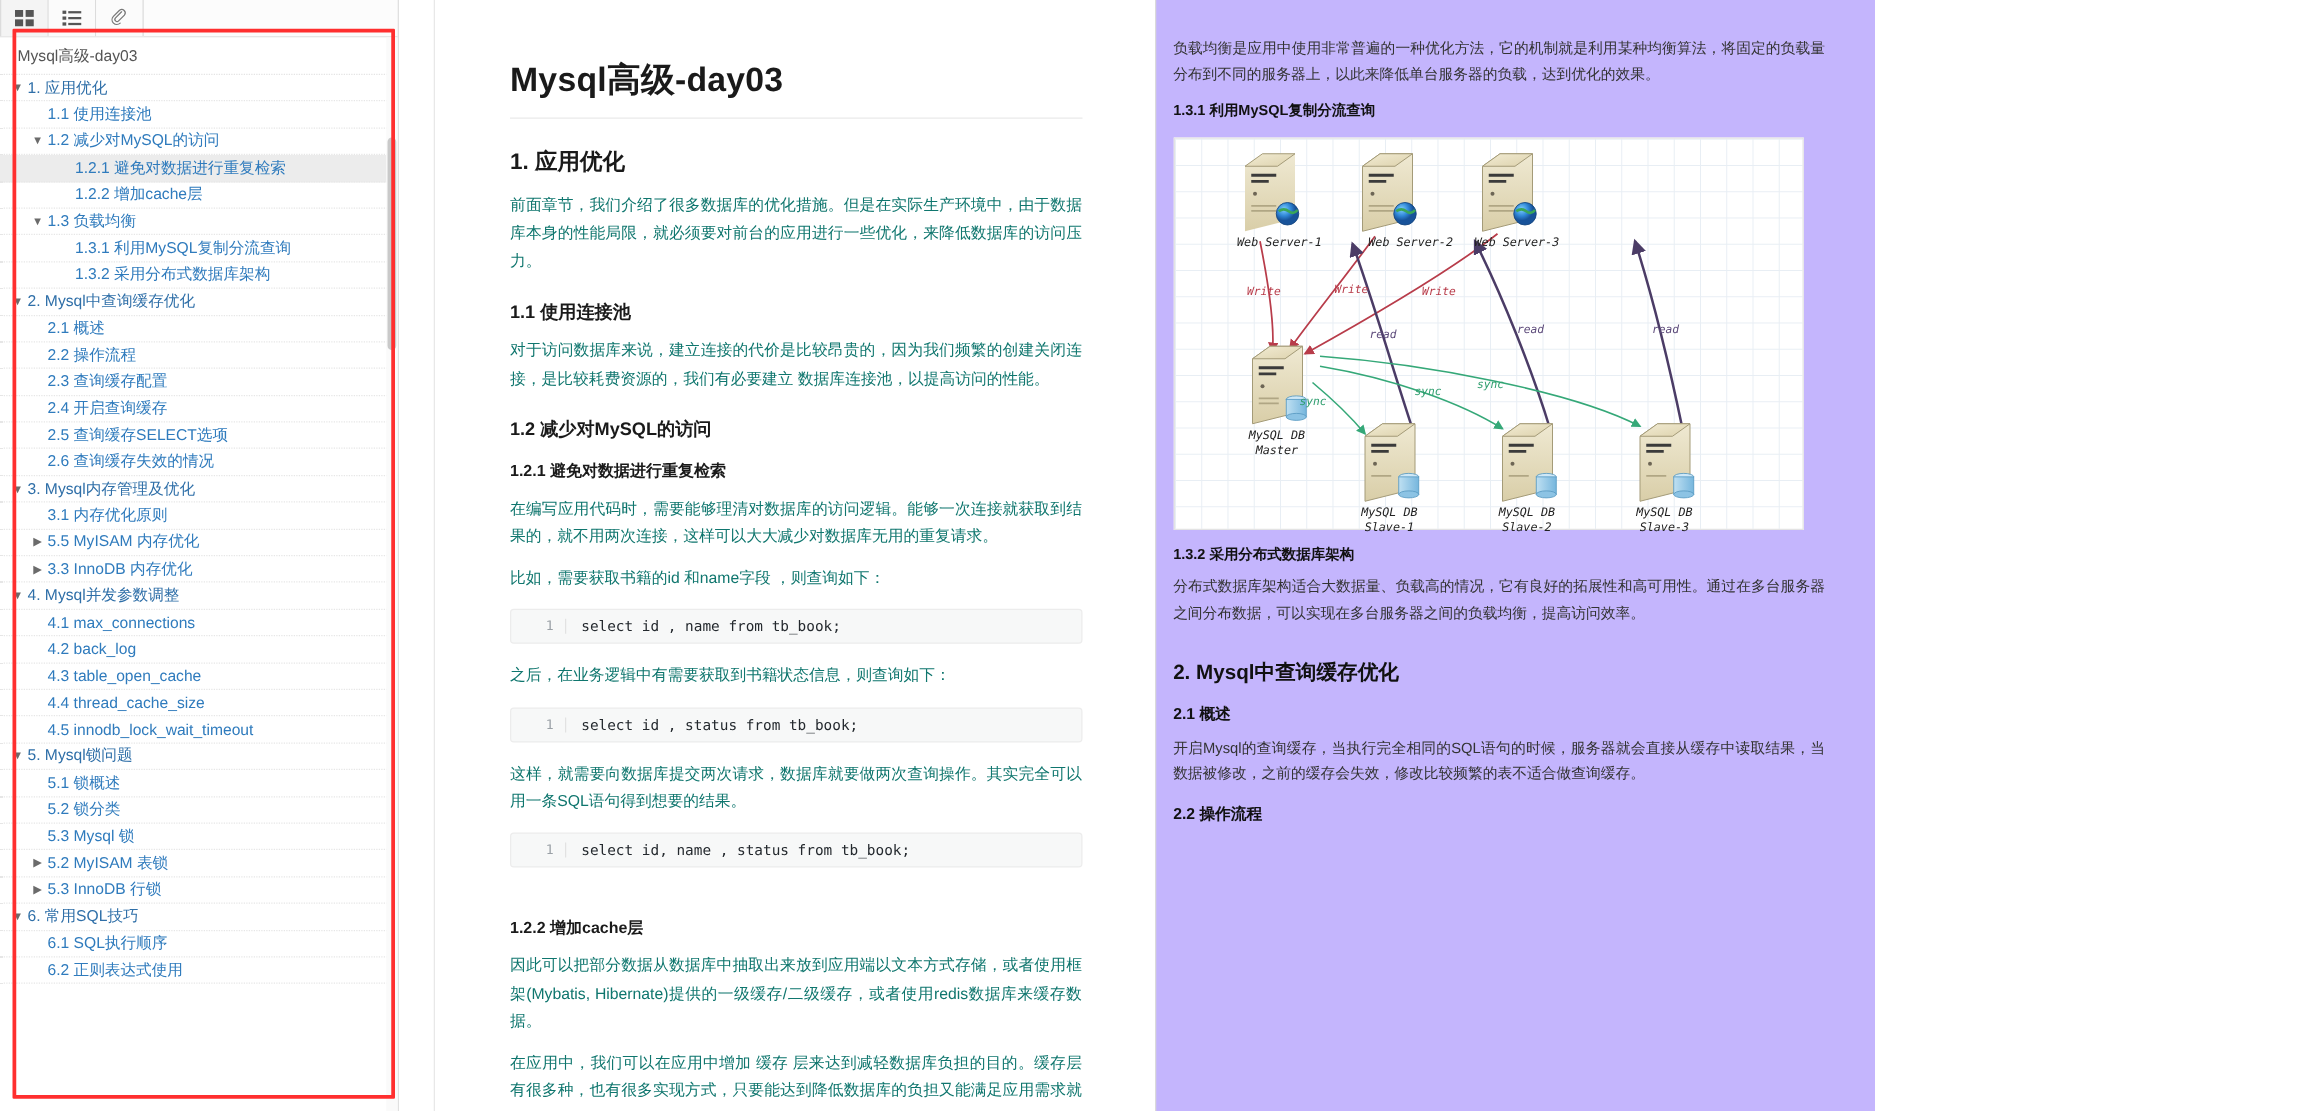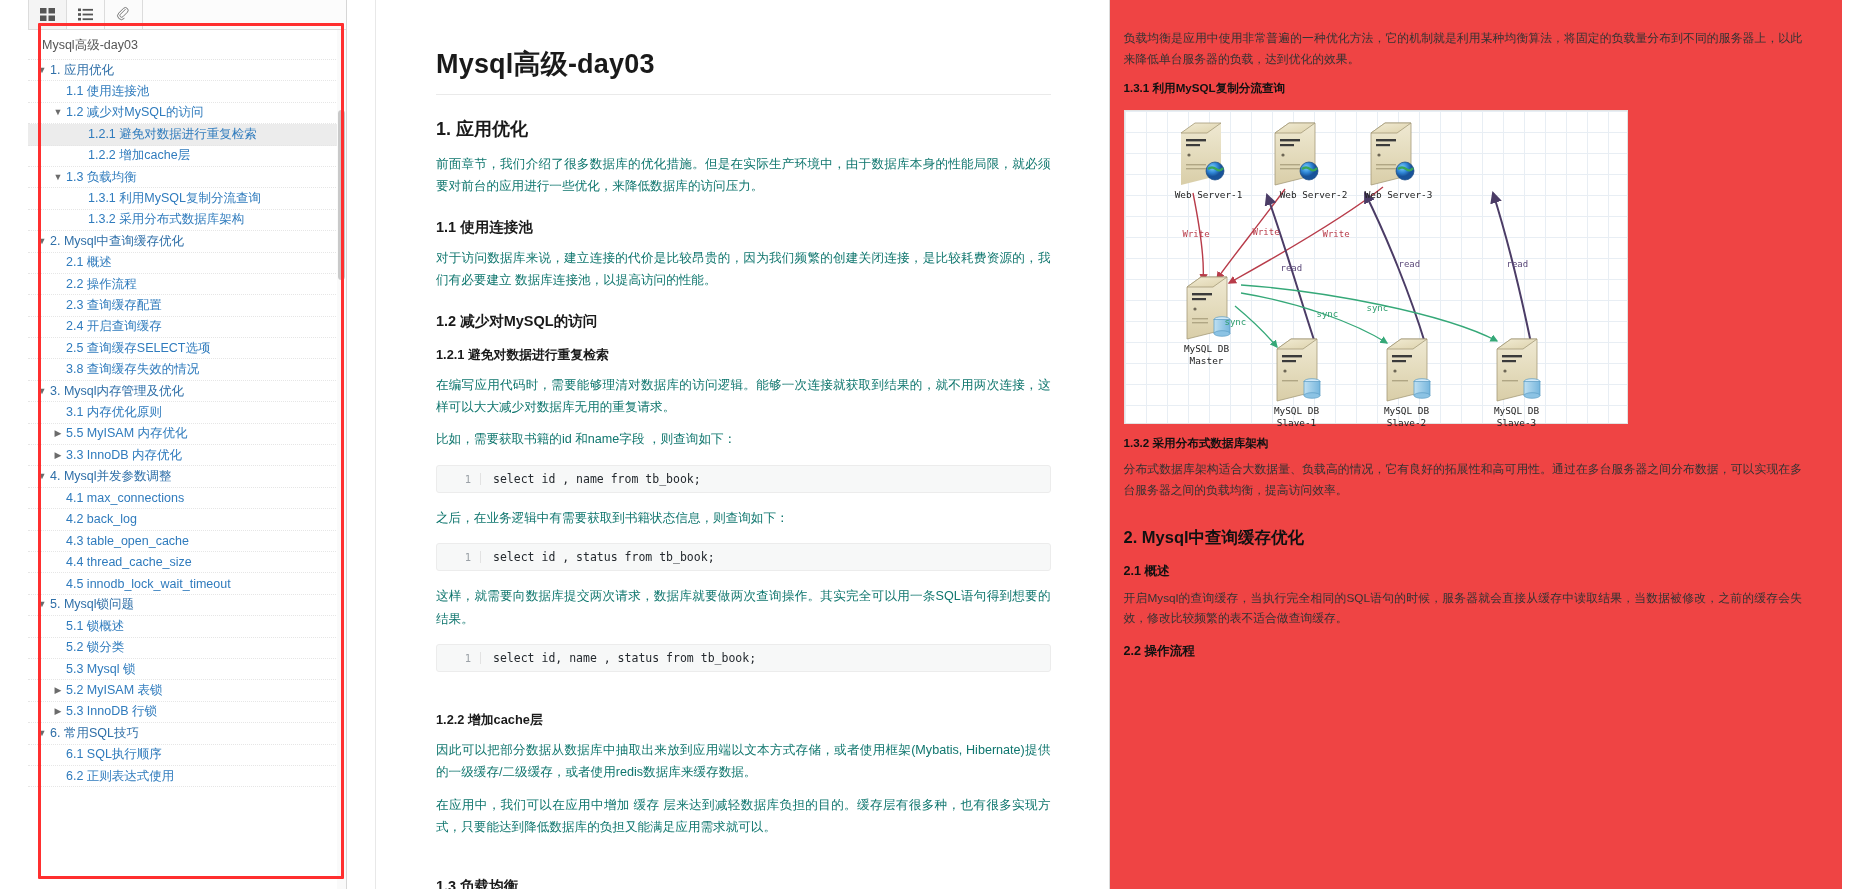--- a/index.html
+++ b/index.html
@@ -9,7 +9,7 @@
     font-family:"Liberation Sans","DejaVu Sans",sans-serif;
     font-size:13px;color:#333;
   }
-  .app{display:flex;width:1814px;height:889px;padding-left:28px;}
+  .app{display:flex;width:1500px;height:889px;}
 
   
   .outline-panel{

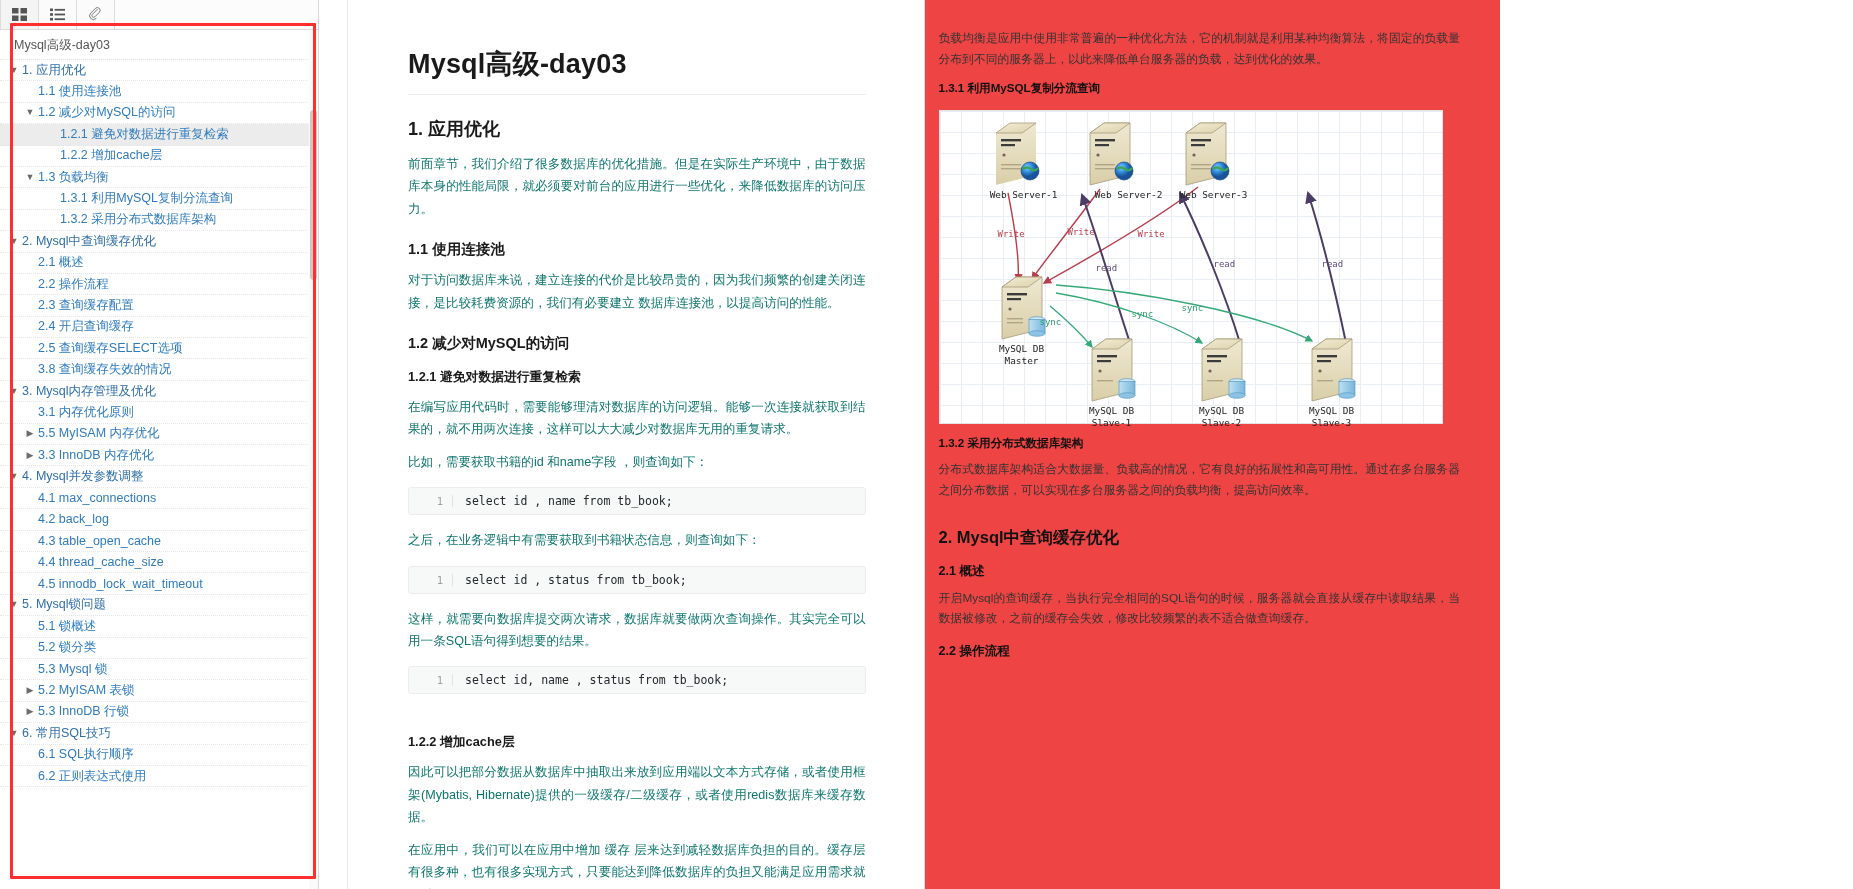--- a/index.html
+++ b/index.html
@@ -78,7 +78,7 @@
     border-left:1px solid #e8e8e8;position:relative;
   }
   .preview-pane{
-    flex:1;height:889px;background:#ef4444;overflow:hidden;
+    flex:1;height:889px;background:#c4b5fd;overflow:hidden;
     border-left:1px solid #dadada;position:relative;
   }
   .pane-inner{padding:0 58px 0 60px;}

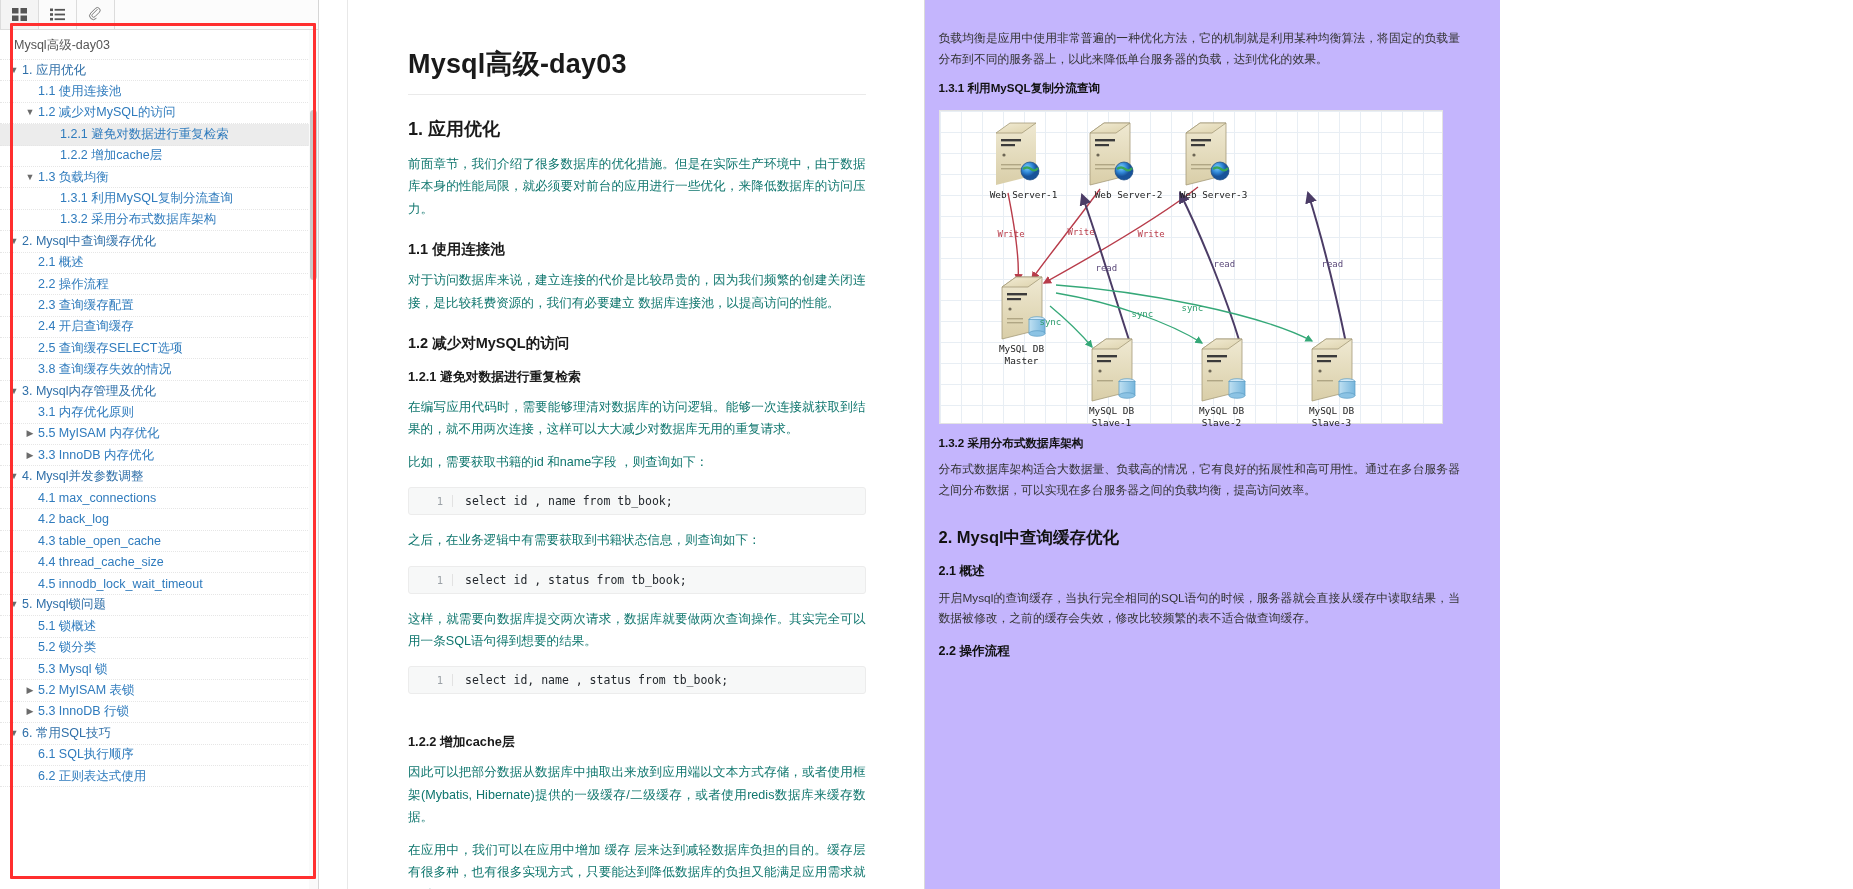--- a/index.html
+++ b/index.html
@@ -114,7 +114,7 @@
   .prev-h4{font-size:11.6px;font-weight:700;margin:12px 0 6px 0;color:#111;}
 
   
-  .diagram-wrap{margin:14px 0 10px 0;}
+  .diagram-wrap{margin:14px 0 10px 0;font-style:italic;}
   .diagram{
     width:502px;height:312px;background:#fff;border:1px solid #e3e3e3;
     background-image:

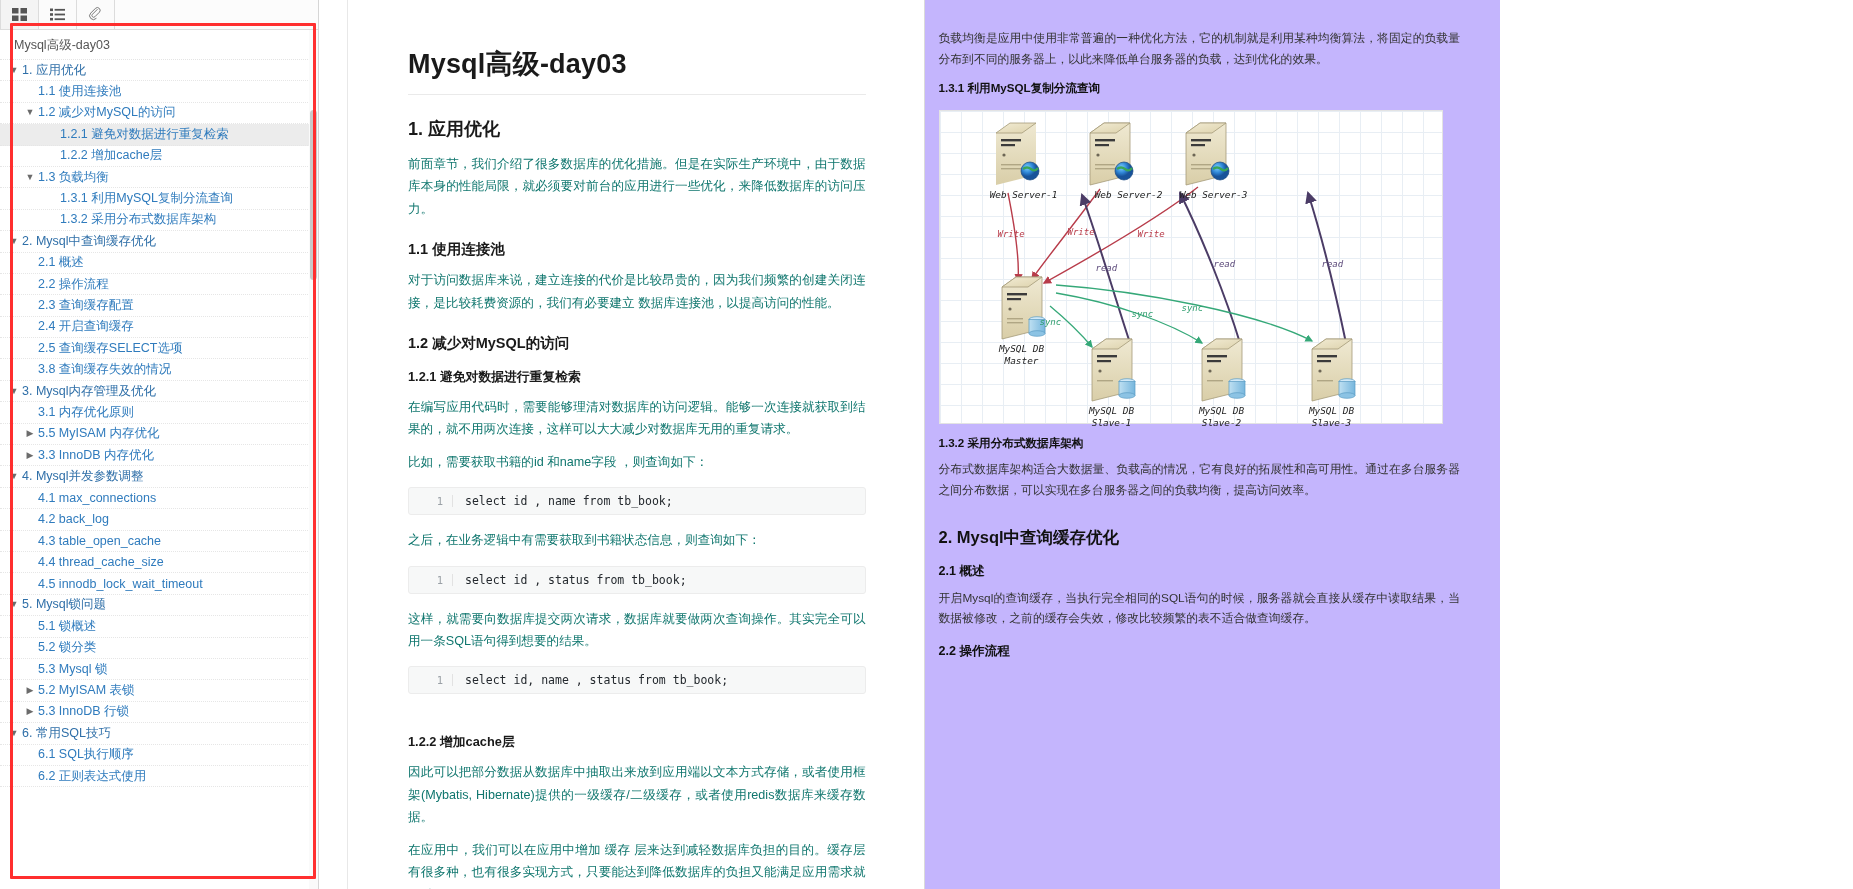--- a/index.html
+++ b/index.html
@@ -227,7 +227,7 @@
           </div>
           <div class="tree-item lvl2 ind1">
             <span class="caret"></span>
-            <span class="tree-label">3.8 查询缓存失效的情况</span>
+            <span class="tree-label">2.6 查询缓存失效的情况</span>
           </div>
           <div class="tree-item lvl1 ind0">
             <span class="caret">▼</span>

